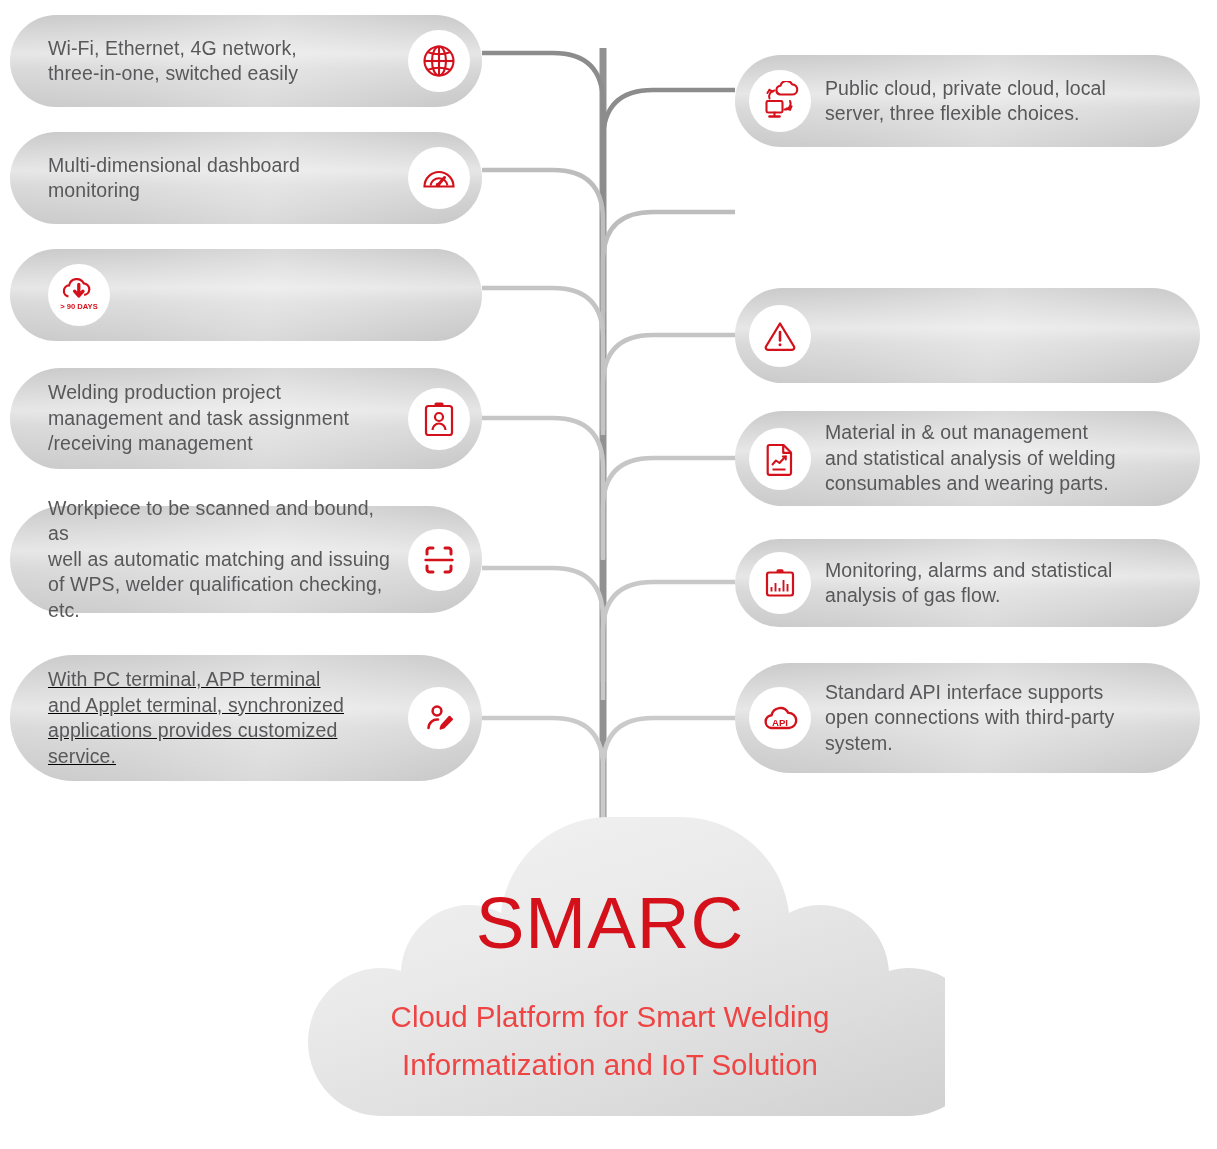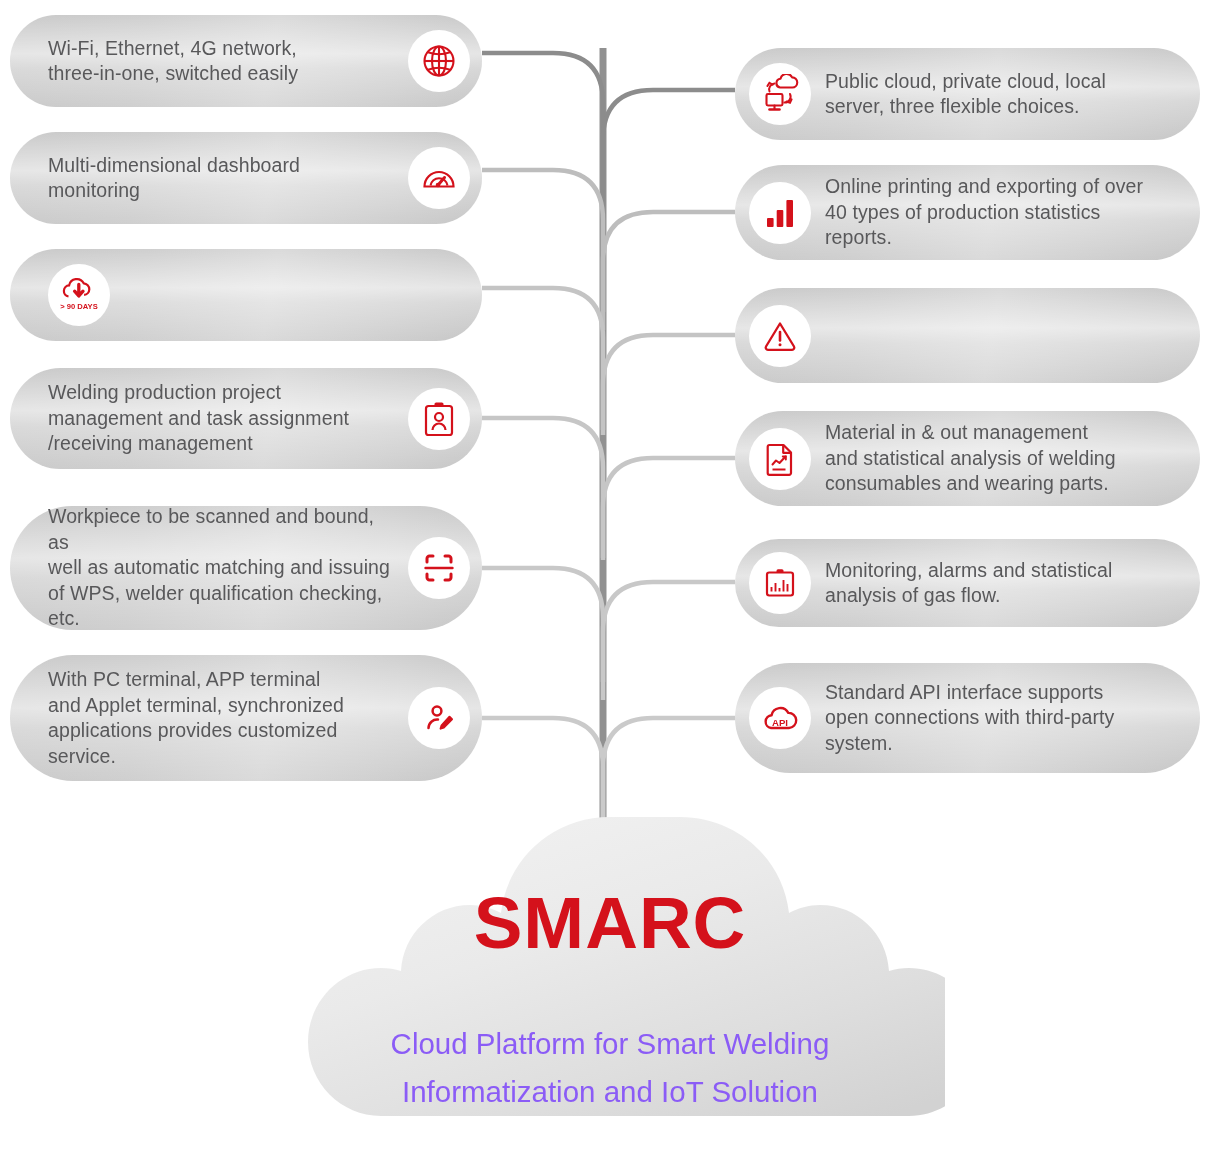--- a/index.html
+++ b/index.html
@@ -206,7 +206,7 @@
     </div>
   </div>
 
-  <div class="pill right" style="left:735px; top:48px; width:465px; height:92px;">
+  <div class="pill right" style="left:735px; top:55px; width:465px; height:92px;">
     <div class="icon-badge">
       <svg width="40" height="40" viewBox="0 0 40 40" fill="none" stroke="#d4111b" stroke-width="2.1" stroke-linecap="round">
         <path d="M20 13.5 a4.4 4.4 0 0 1 .5 -8.7 a6.2 6.2 0 0 1 11.6 -1.4 a4.7 4.7 0 0 1 .2 10.1 Z" stroke-linejoin="round"></path>

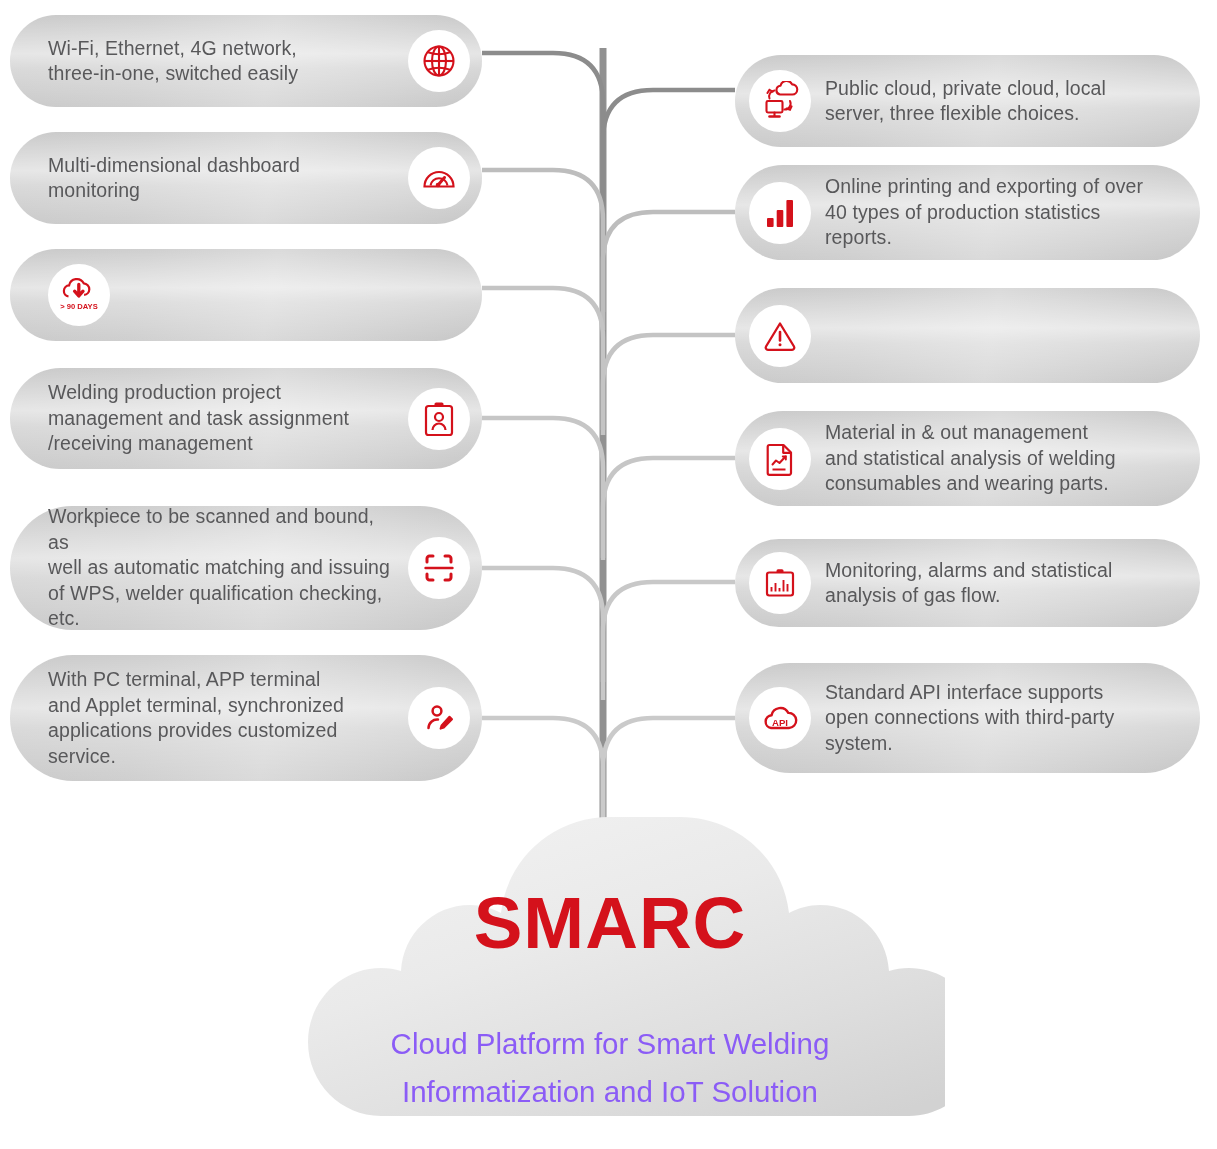--- a/index.html
+++ b/index.html
@@ -223,18 +223,6 @@
 server, three flexible choices.</div>
   </div>
 
-  <div class="pill right" style="left:735px; top:165px; width:465px; height:95px;">
-    <div class="icon-badge">
-      <svg width="34" height="34" viewBox="0 0 34 34" fill="#d4111b">
-        <rect x="4" y="22" width="6.6" height="9" rx="1"></rect>
-        <rect x="13.7" y="14" width="6.6" height="17" rx="1"></rect>
-        <rect x="23.4" y="4" width="6.6" height="27" rx="1"></rect>
-      </svg>
-    </div>
-    <div class="pill-text">Online printing and exporting of over
-40 types of production statistics
-reports.</div>
-  </div>
 
   <div class="pill right" style="left:735px; top:288px; width:465px; height:95px;">
     <div class="icon-badge">

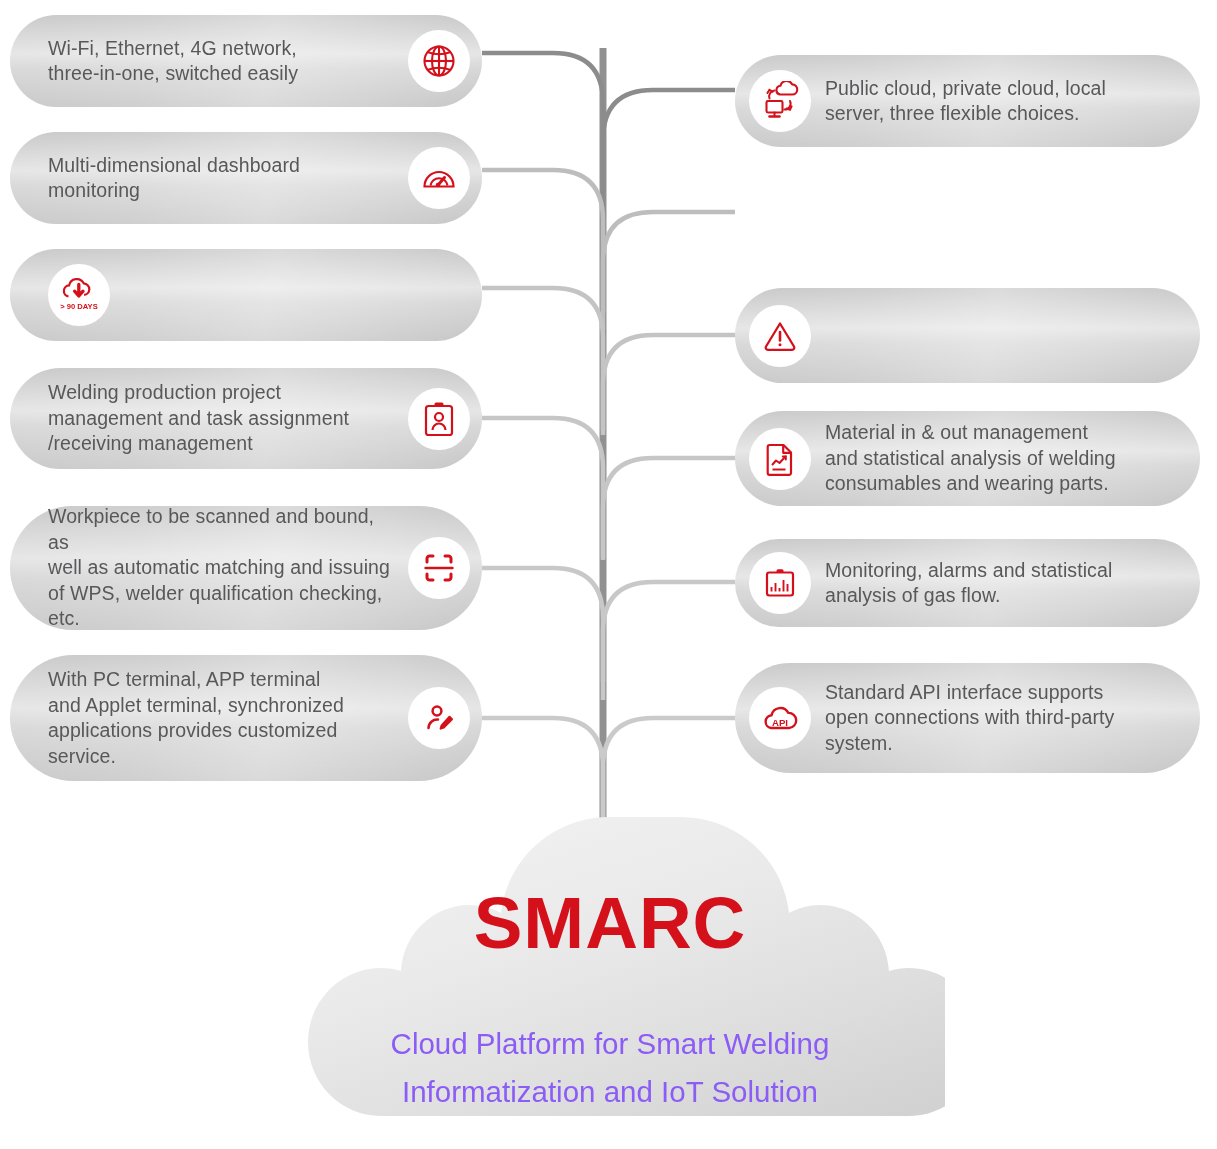--- a/index.html
+++ b/index.html
@@ -176,7 +176,7 @@
     </div>
   </div>
 
-  <div class="pill left" style="left:10px; top:506px; width:472px; height:124px;">
+  <div class="pill left" style="left:10px; top:506px; width:472px; height:107px;">
     <div class="pill-text">Workpiece to be scanned and bound, as
 well as automatic matching and issuing
 of WPS, welder qualification checking,

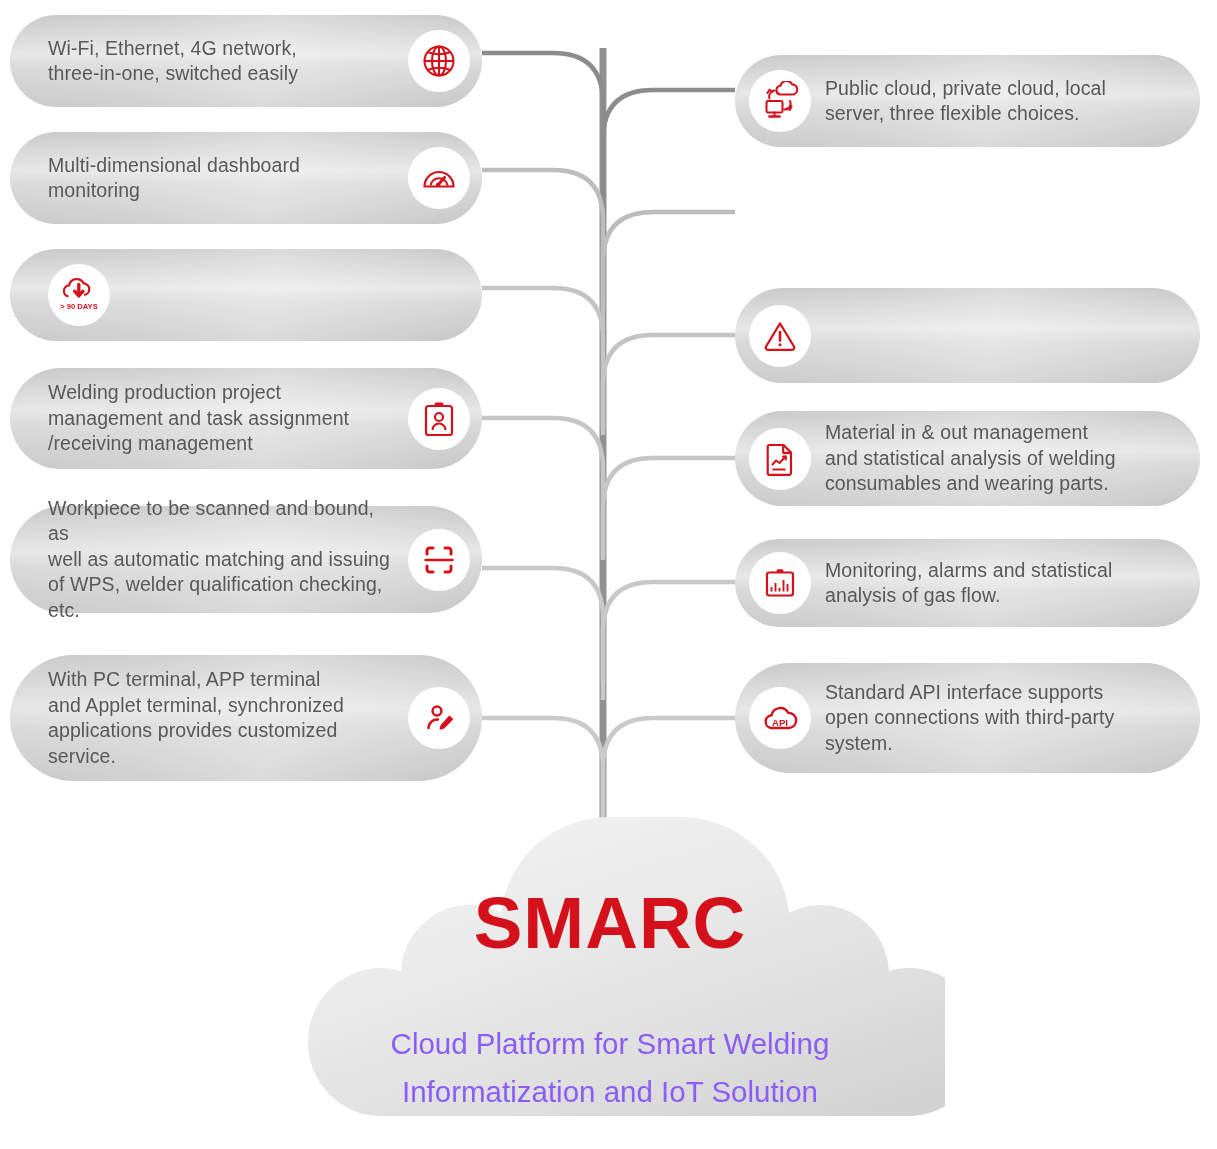--- a/index.html
+++ b/index.html
@@ -192,7 +192,7 @@
     </div>
   </div>
 
-  <div class="pill left" style="left:10px; top:655px; width:472px; height:126px;">
+  <div class="pill left" style="left:10px; top:655px; width:472px; height:126px;text-decoration:underline;">
     <div class="pill-text">With PC terminal, APP terminal
 and Applet terminal, synchronized
 applications provides customized

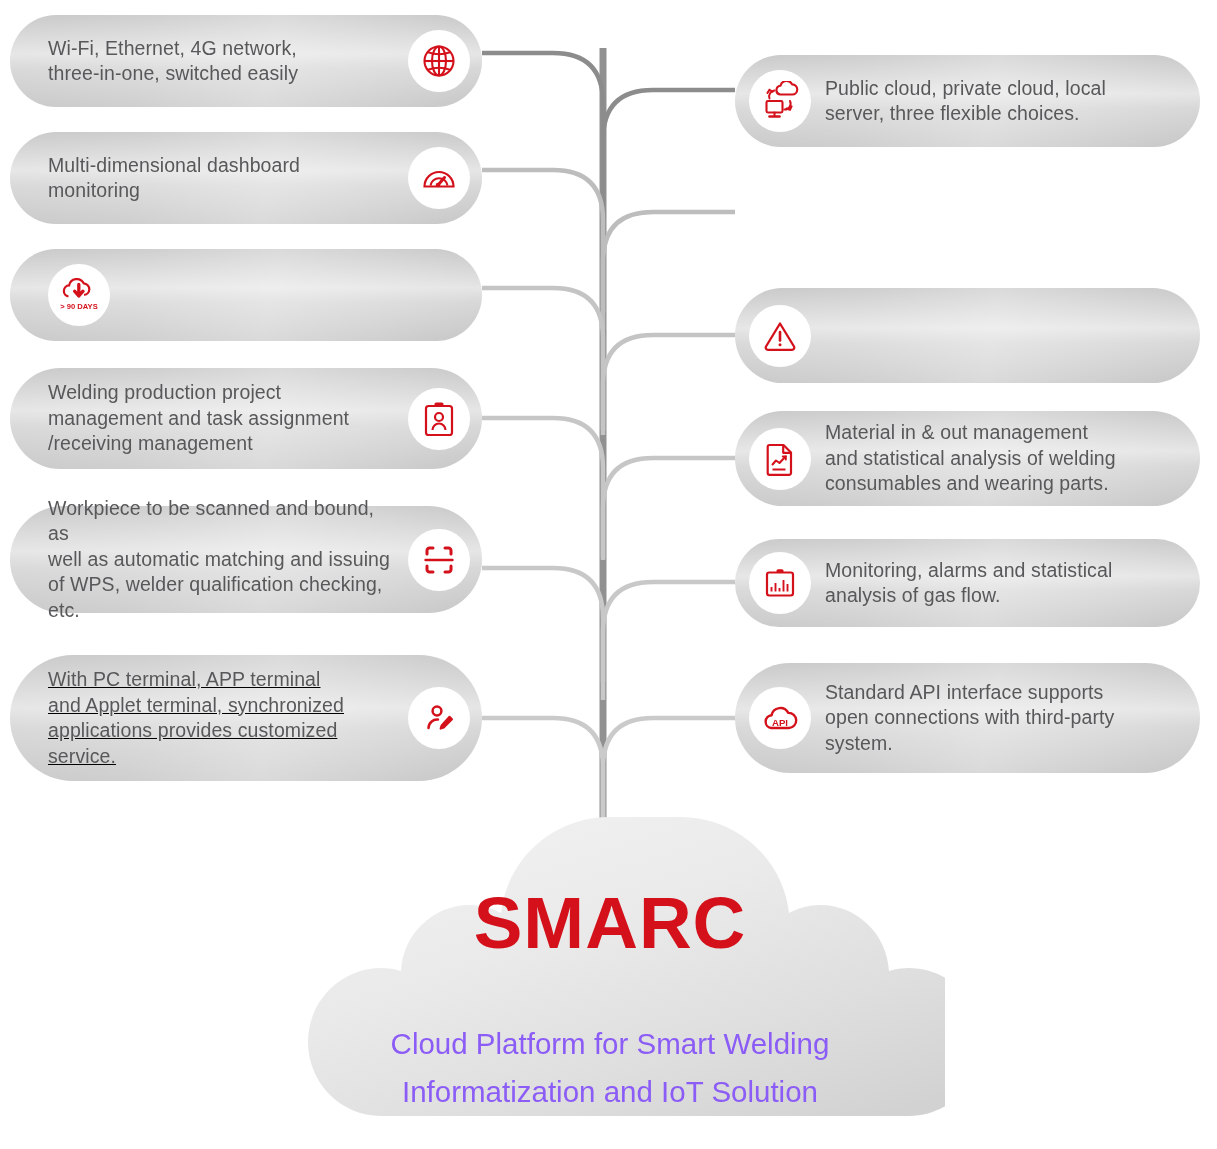--- a/index.html
+++ b/index.html
@@ -83,7 +83,7 @@
     top:78px;
     color:#d4111b;
     font-size:73px;
-    font-weight:bold;
+    font-weight:normal;
     letter-spacing:1px;
     line-height:80px;
   }

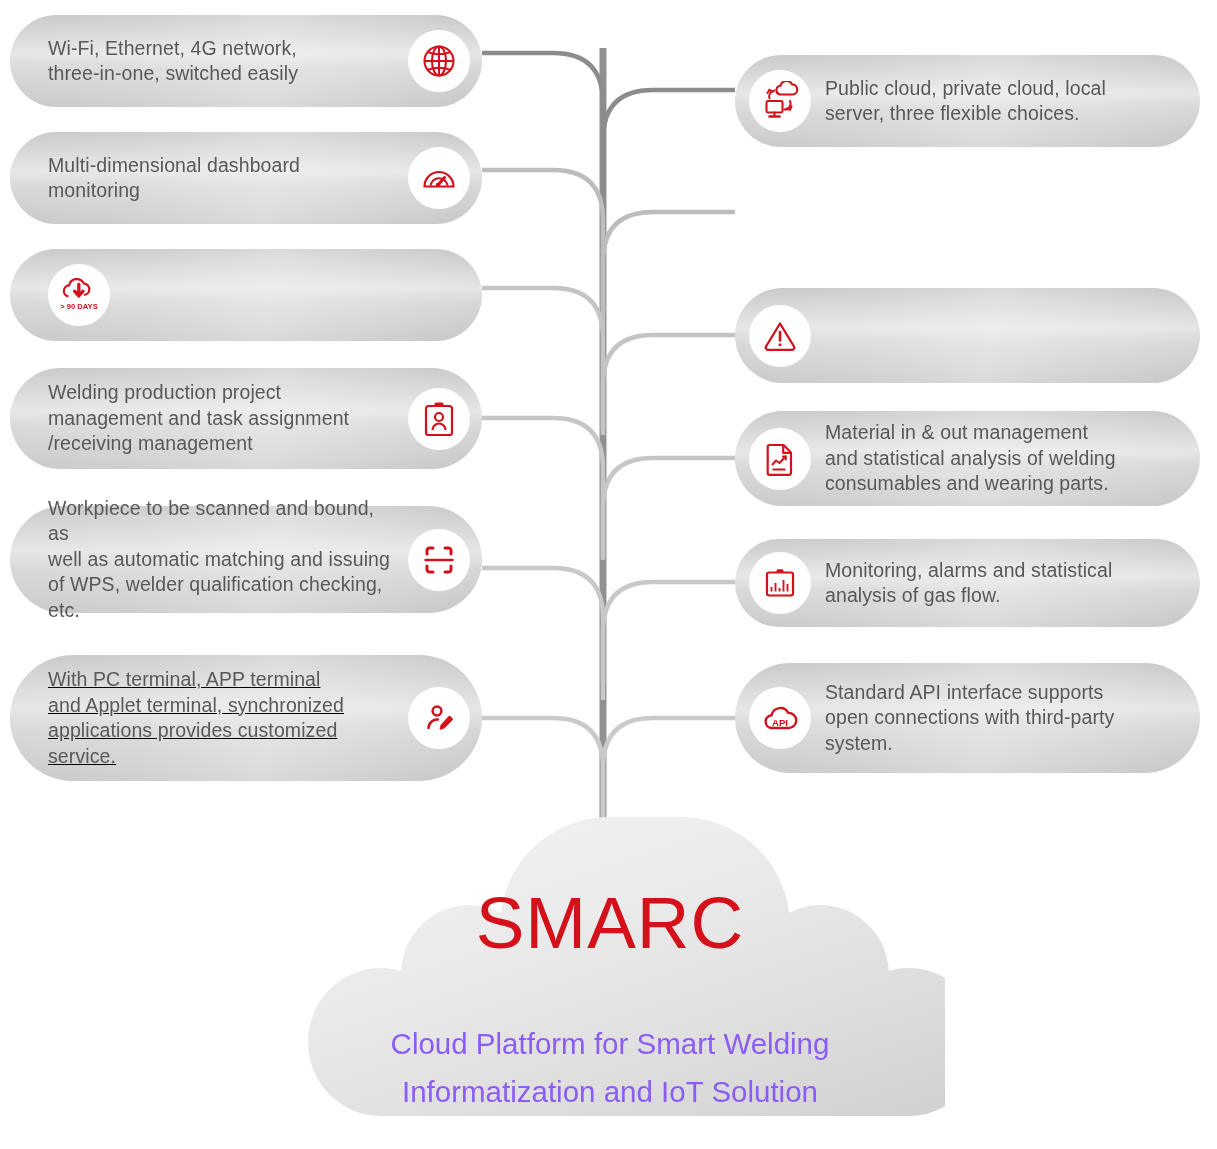--- a/index.html
+++ b/index.html
@@ -89,11 +89,10 @@
   }
   #cloud-sub{
     top:188px;
-    color:#8b5cf6;
+    color:#ef4444;
     font-size:29.5px;
     line-height:48px;
     white-space:pre-line;
-    margin-top:27px;
   }
 </style>
 </head>

